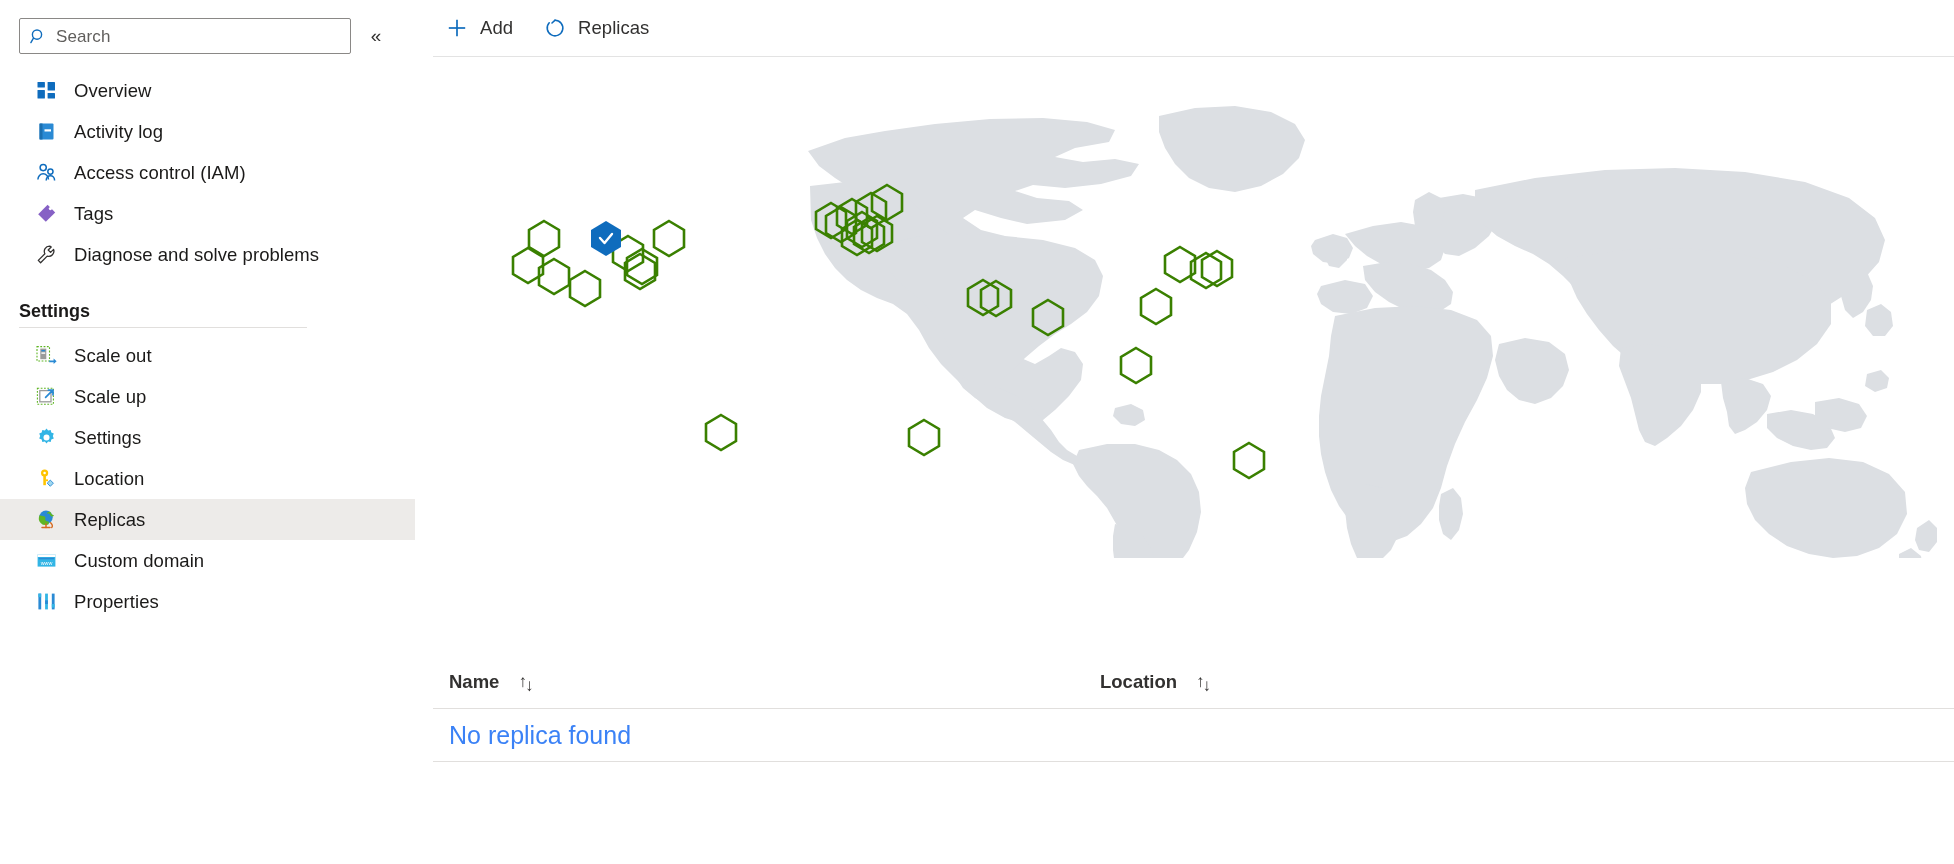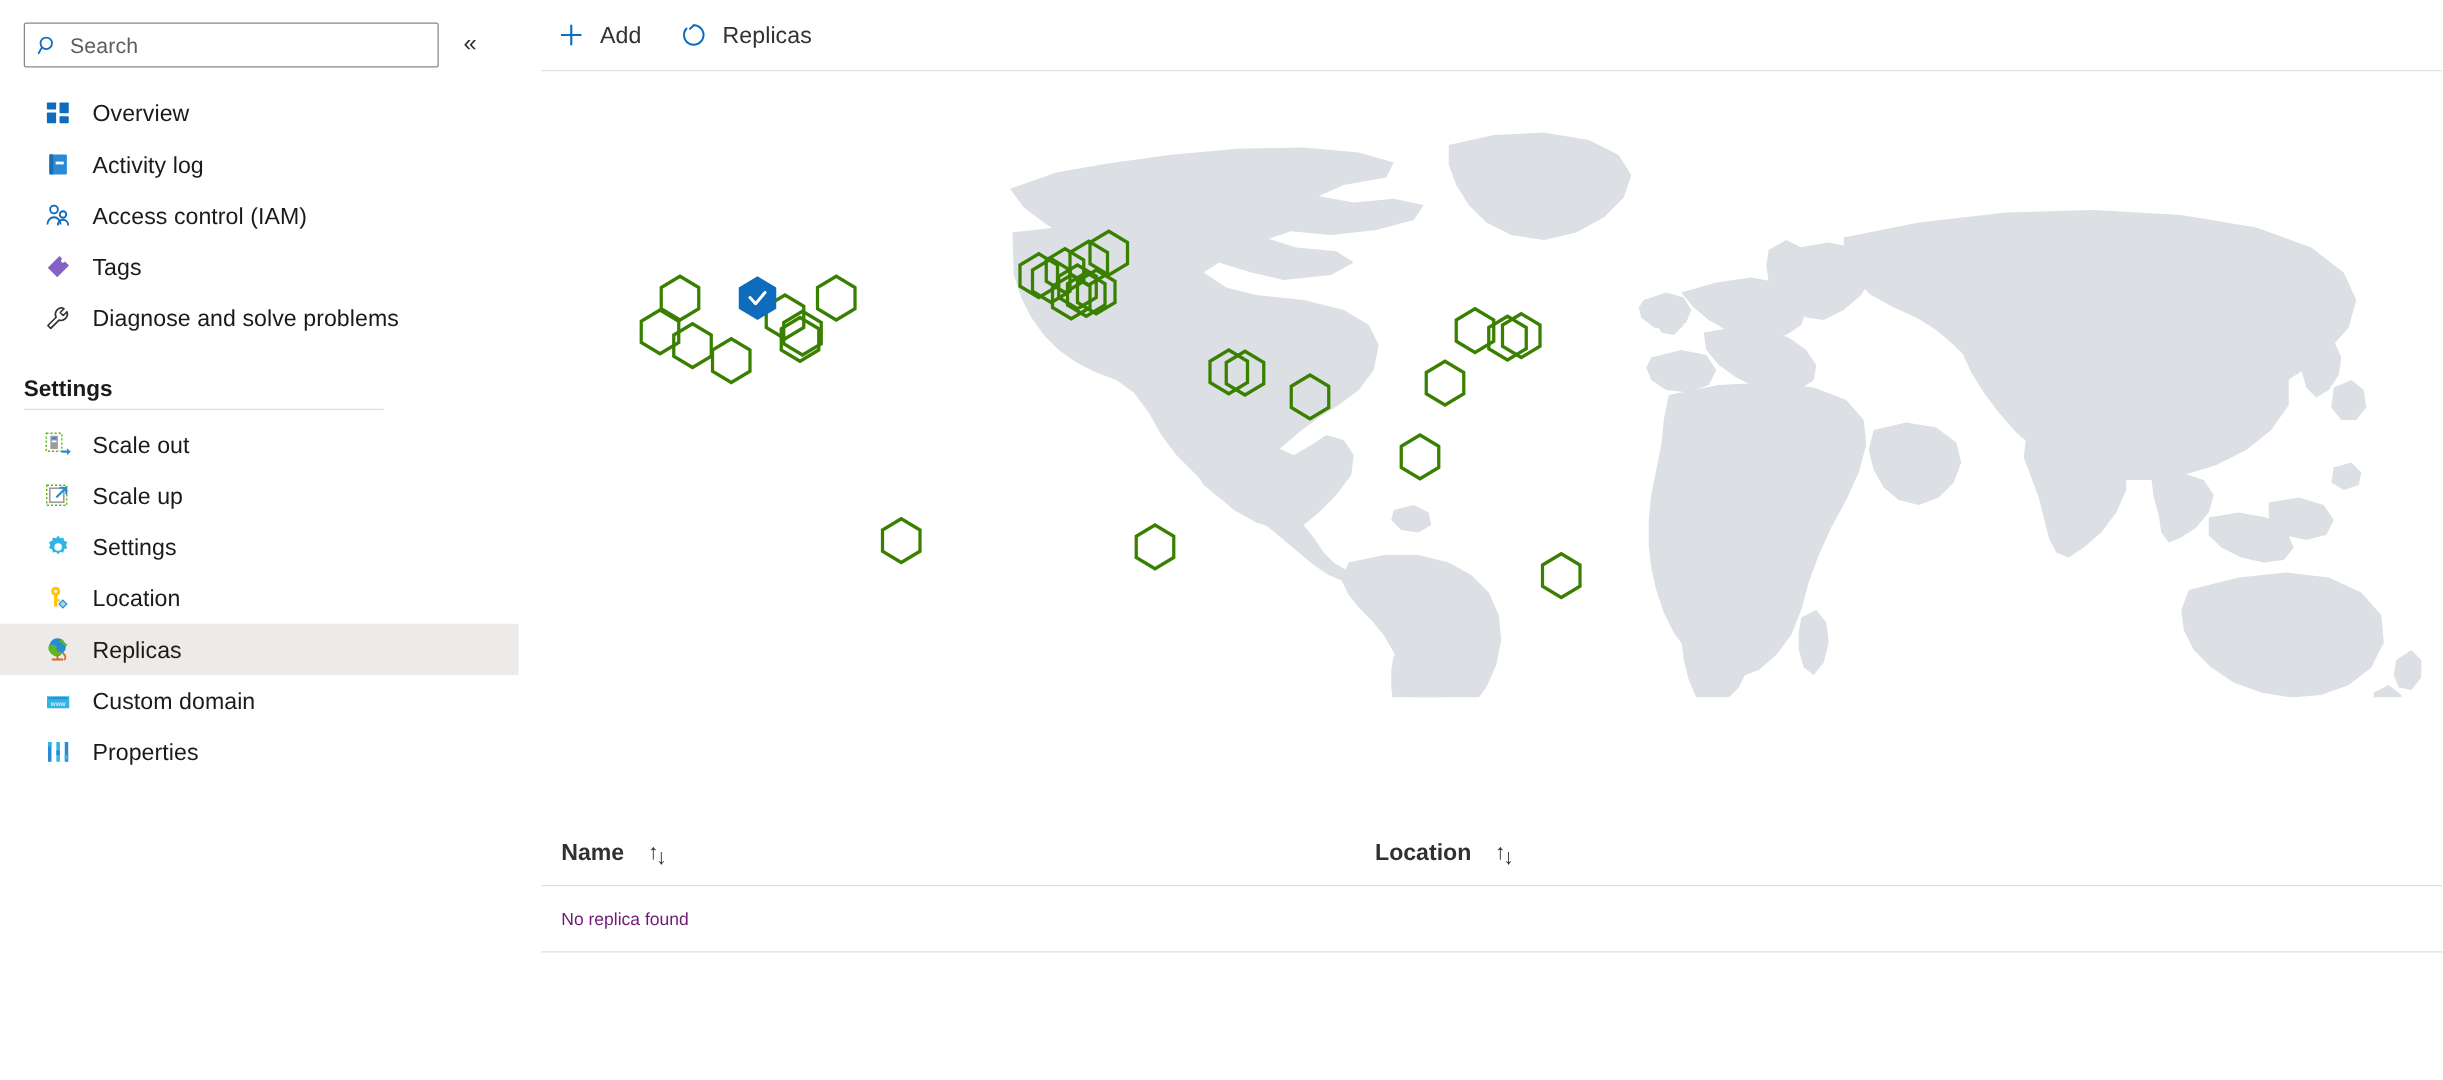--- a/index.html
+++ b/index.html
@@ -192,8 +192,8 @@
     border-bottom: 1px solid #e1dfdd;
   }
   .td-empty {
-    font-size: 14px;
-    color: #701a75;
+    font-size: 25px;
+    color: #3b82f6;
     padding-left: 16px;
   }
 </style>

